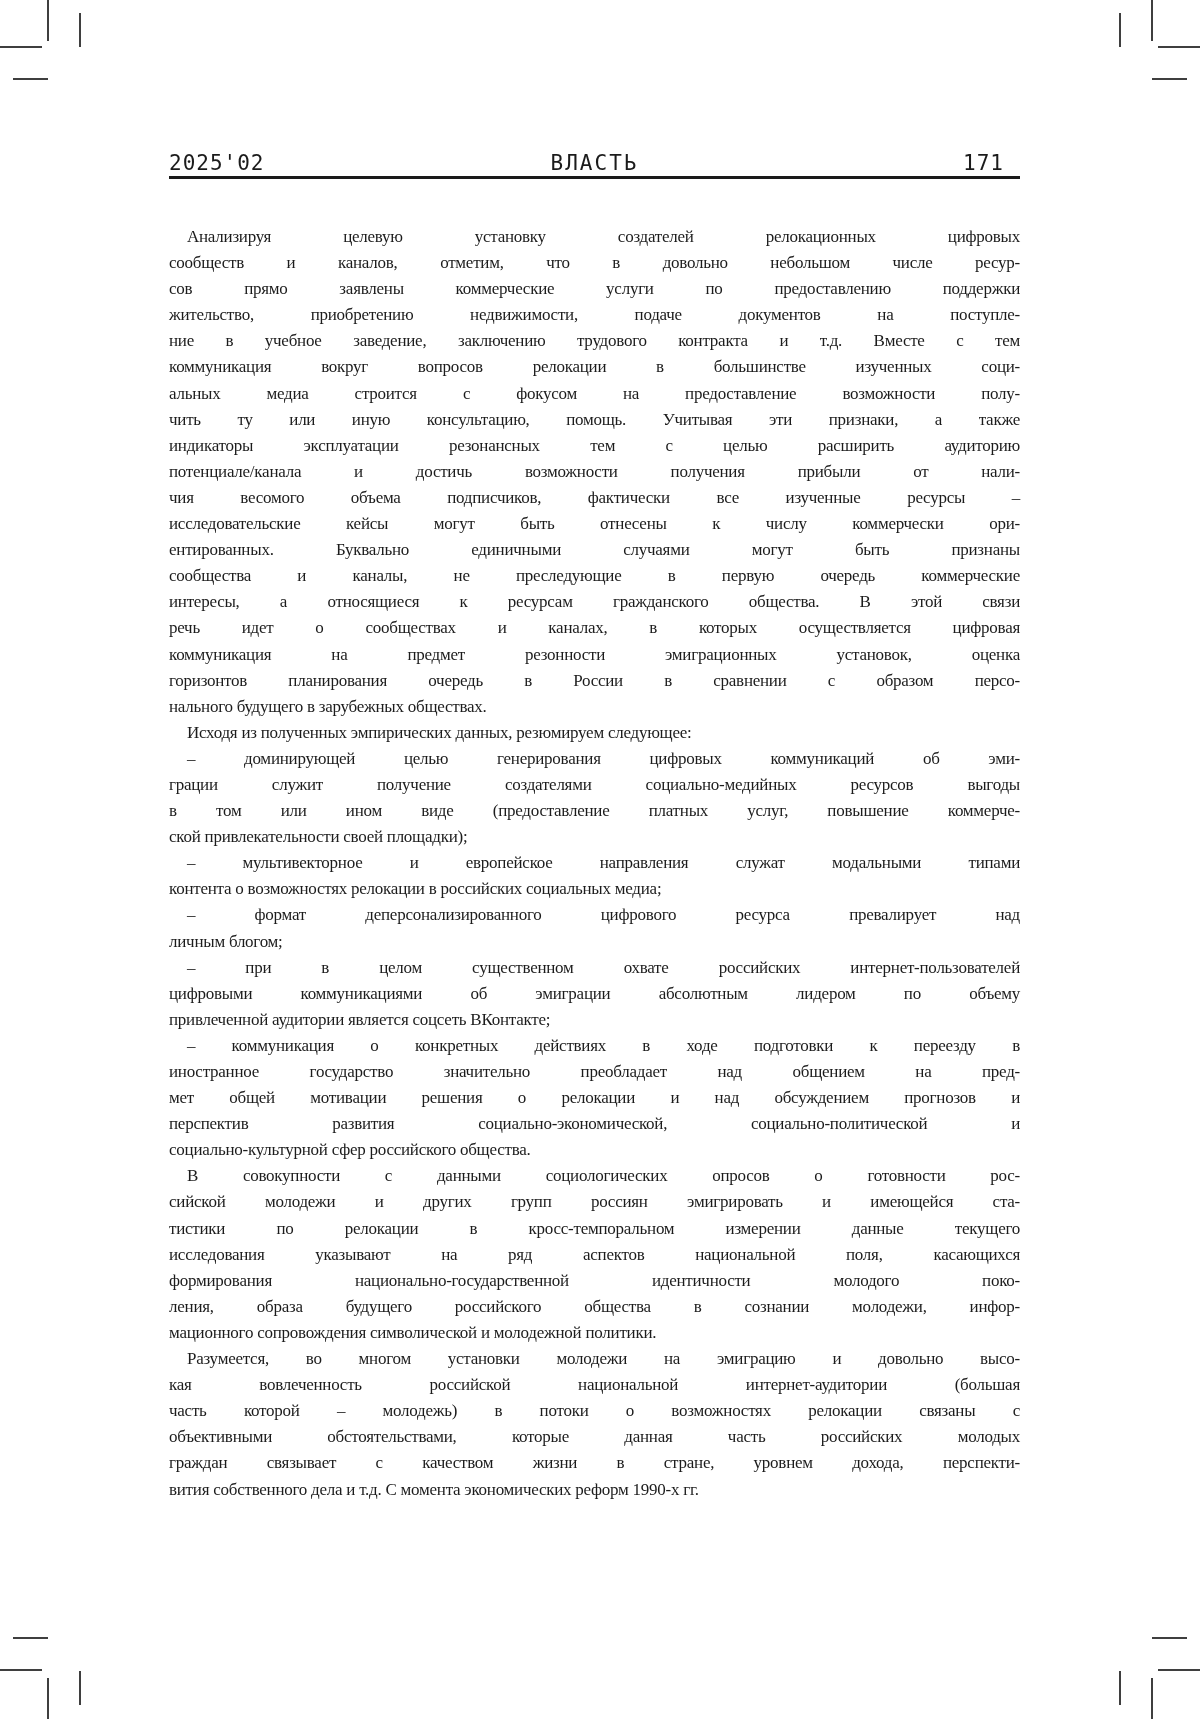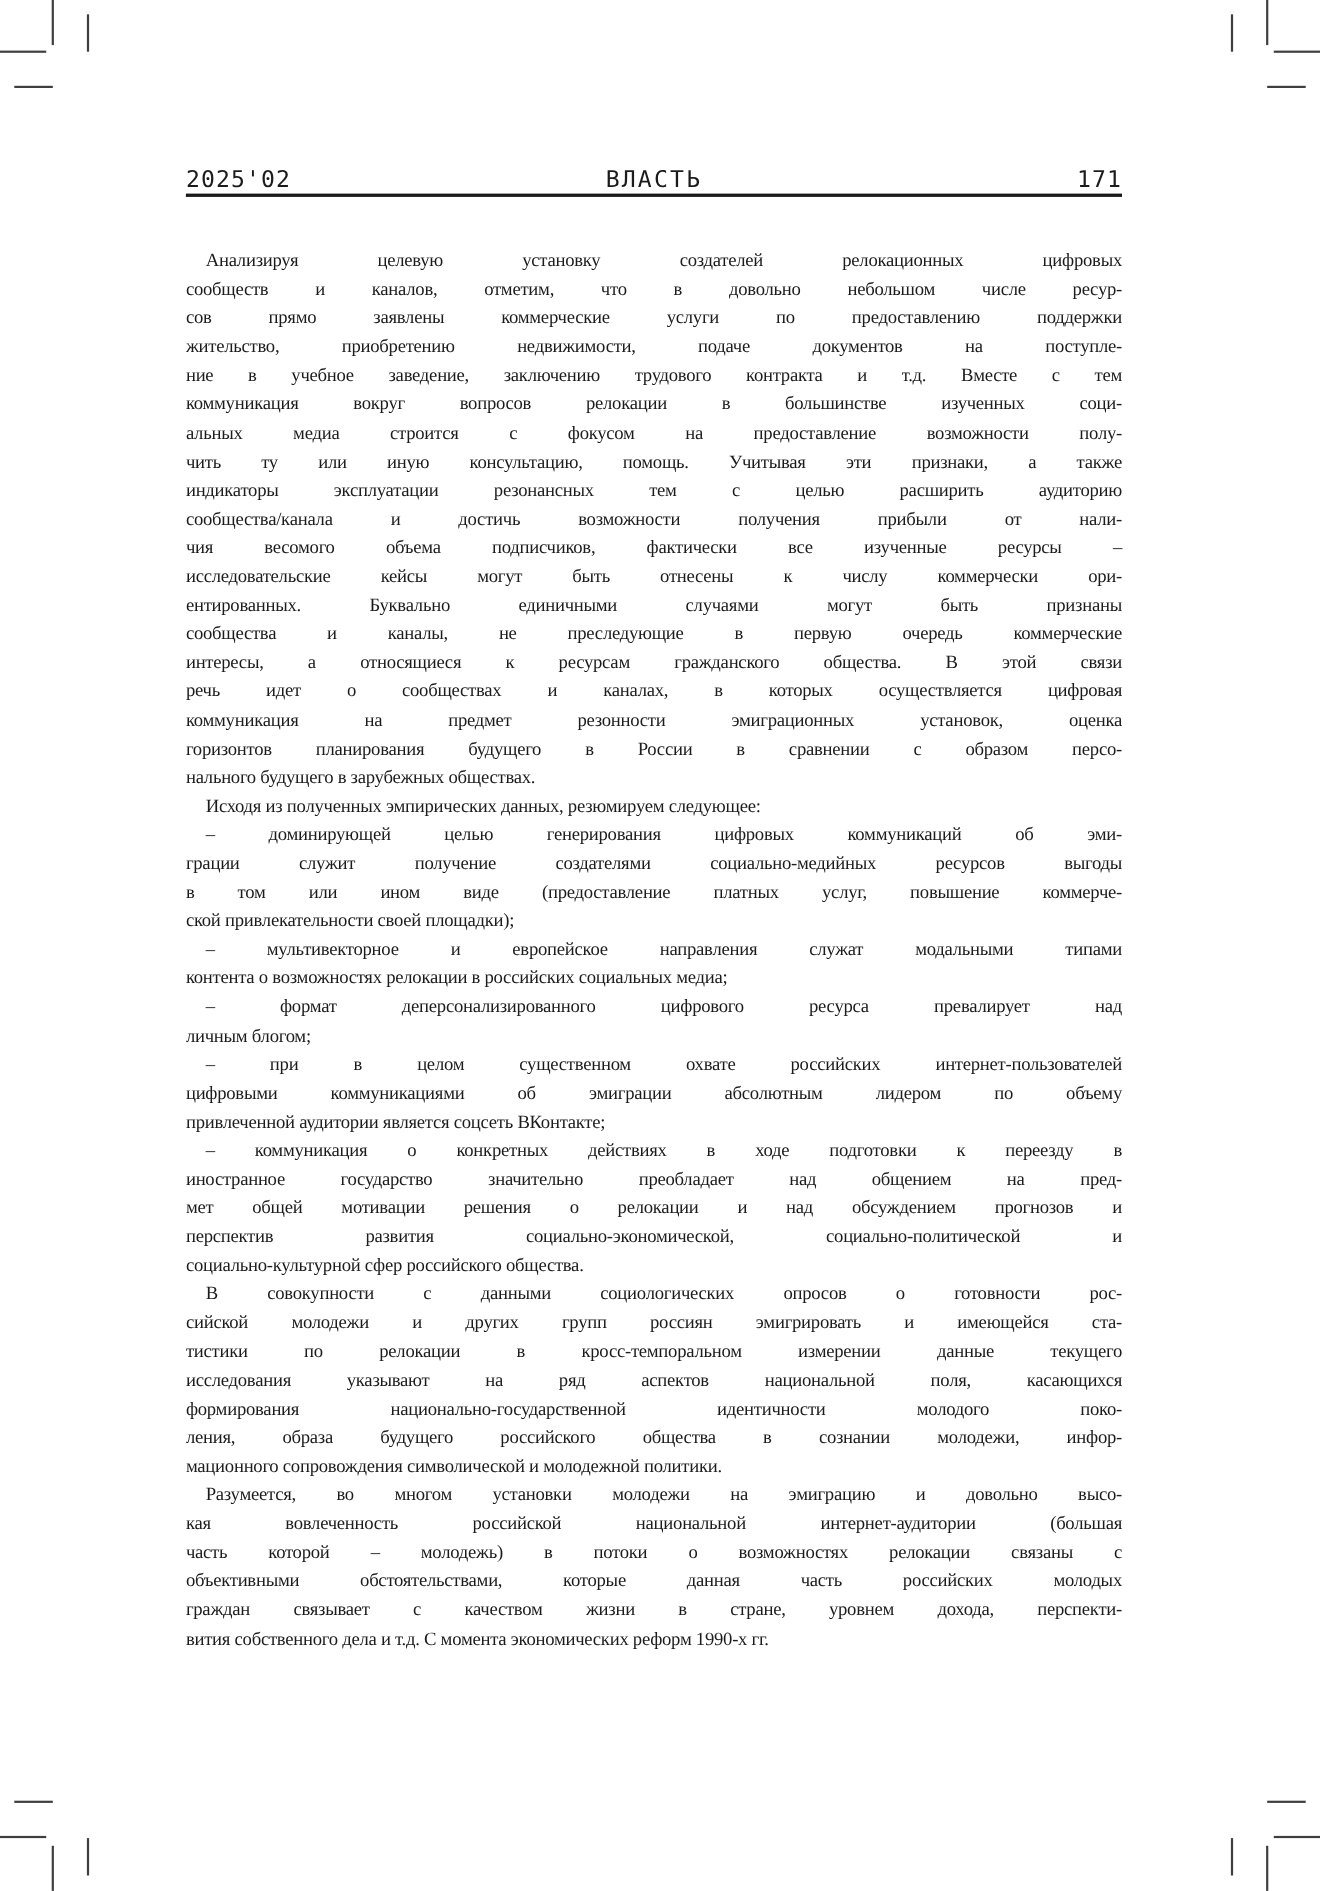--- a/index.html
+++ b/index.html
@@ -46,7 +46,7 @@
   }
   .running-head .pagenum {
     position: absolute;
-    right: 0;
+    right: 16px;
     top: 0;
   }
   .header-rule {

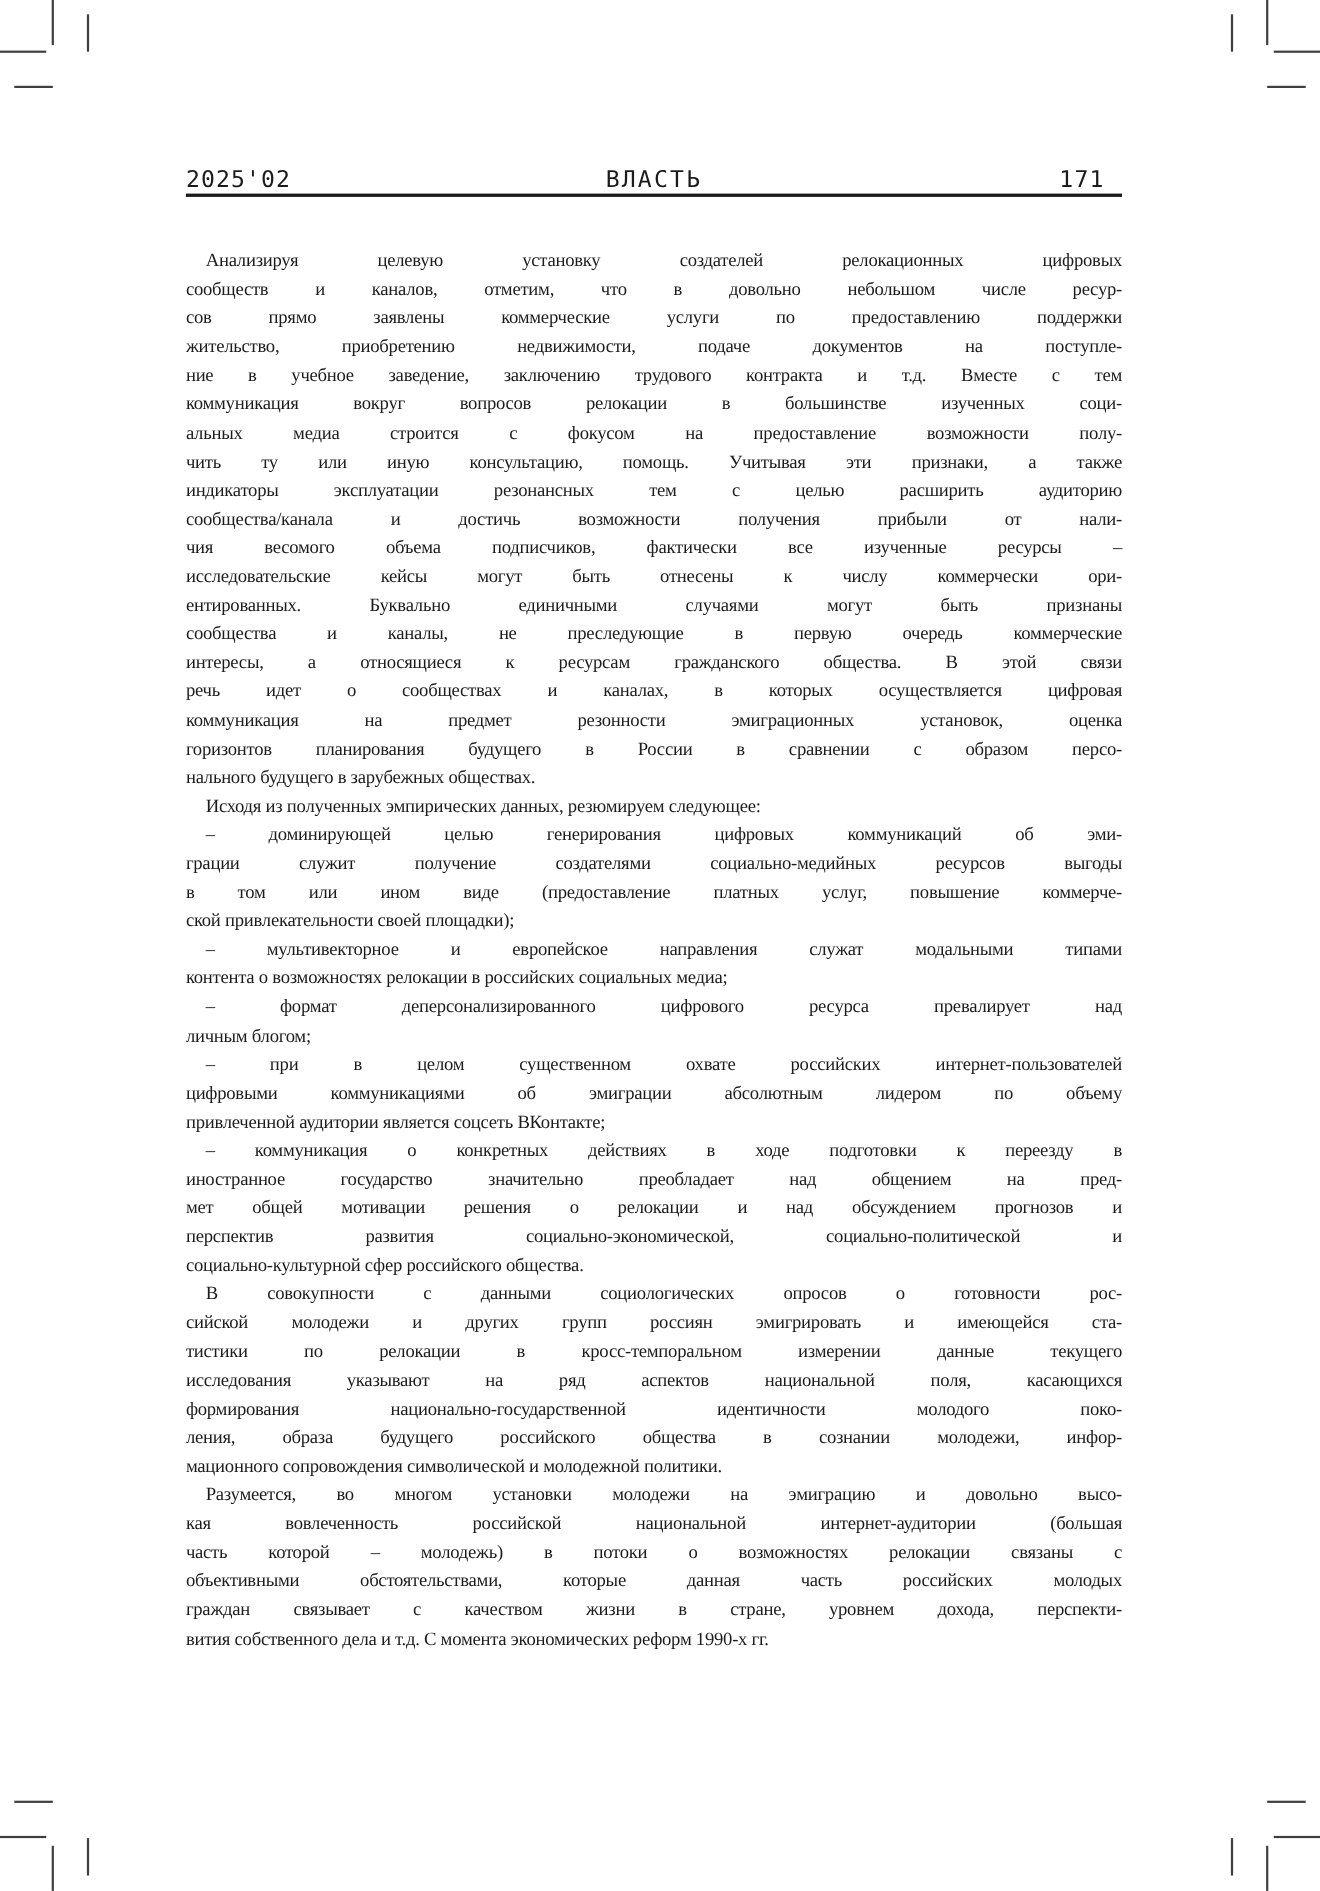--- a/index.html
+++ b/index.html
@@ -106,7 +106,7 @@
         <div class="text-line">альных медиа строится с фокусом на предоставление возможности полу-</div>
         <div class="text-line">чить ту или иную консультацию, помощь. Учитывая эти признаки, а также</div>
         <div class="text-line">индикаторы эксплуатации резонансных тем с целью расширить аудиторию</div>
-        <div class="text-line">сообщества/канала и достичь возможности получения прибыли от нали-</div>
+        <div class="text-line">потенциале/канала и достичь возможности получения прибыли от нали-</div>
         <div class="text-line">чия весомого объема подписчиков, фактически все изученные ресурсы –</div>
         <div class="text-line">исследовательские кейсы могут быть отнесены к числу коммерчески ори-</div>
         <div class="text-line">ентированных. Буквально единичными случаями могут быть признаны</div>

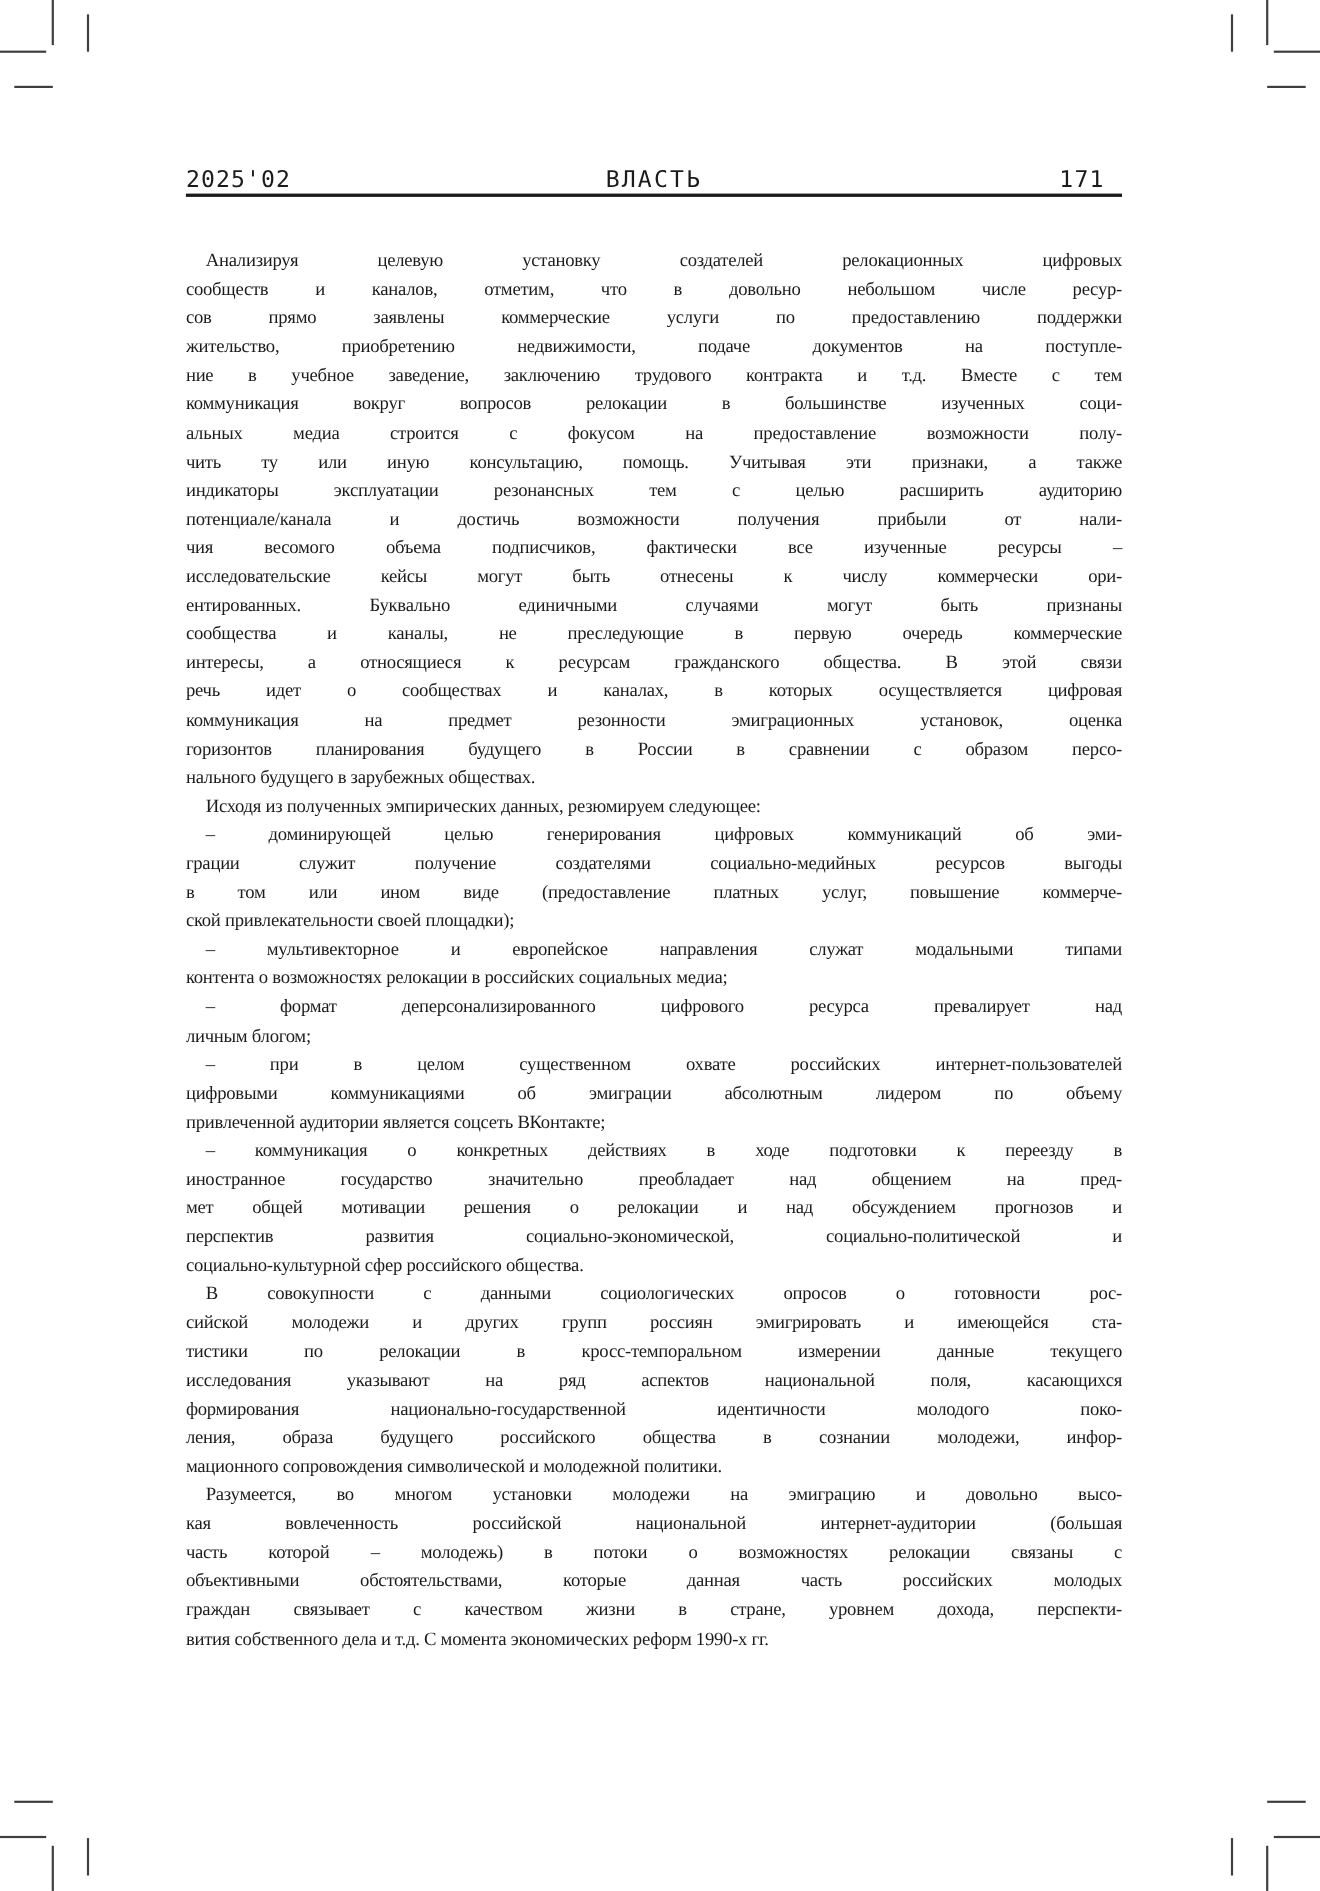--- a/index.html
+++ b/index.html
@@ -114,7 +114,7 @@
         <div class="text-line">интересы, а относящиеся к ресурсам гражданского общества. В этой связи</div>
         <div class="text-line">речь идет о сообществах и каналах, в которых осуществляется цифровая</div>
         <div class="text-line">коммуникация на предмет резонности эмиграционных установок, оценка</div>
-        <div class="text-line">горизонтов планирования будущего в России в сравнении с образом персо-</div>
+        <div class="text-line">горизонтов планирования очередь в России в сравнении с образом персо-</div>
         <div class="text-line last">нального будущего в зарубежных обществах.</div>
       </div>
       <div class="paragraph">

